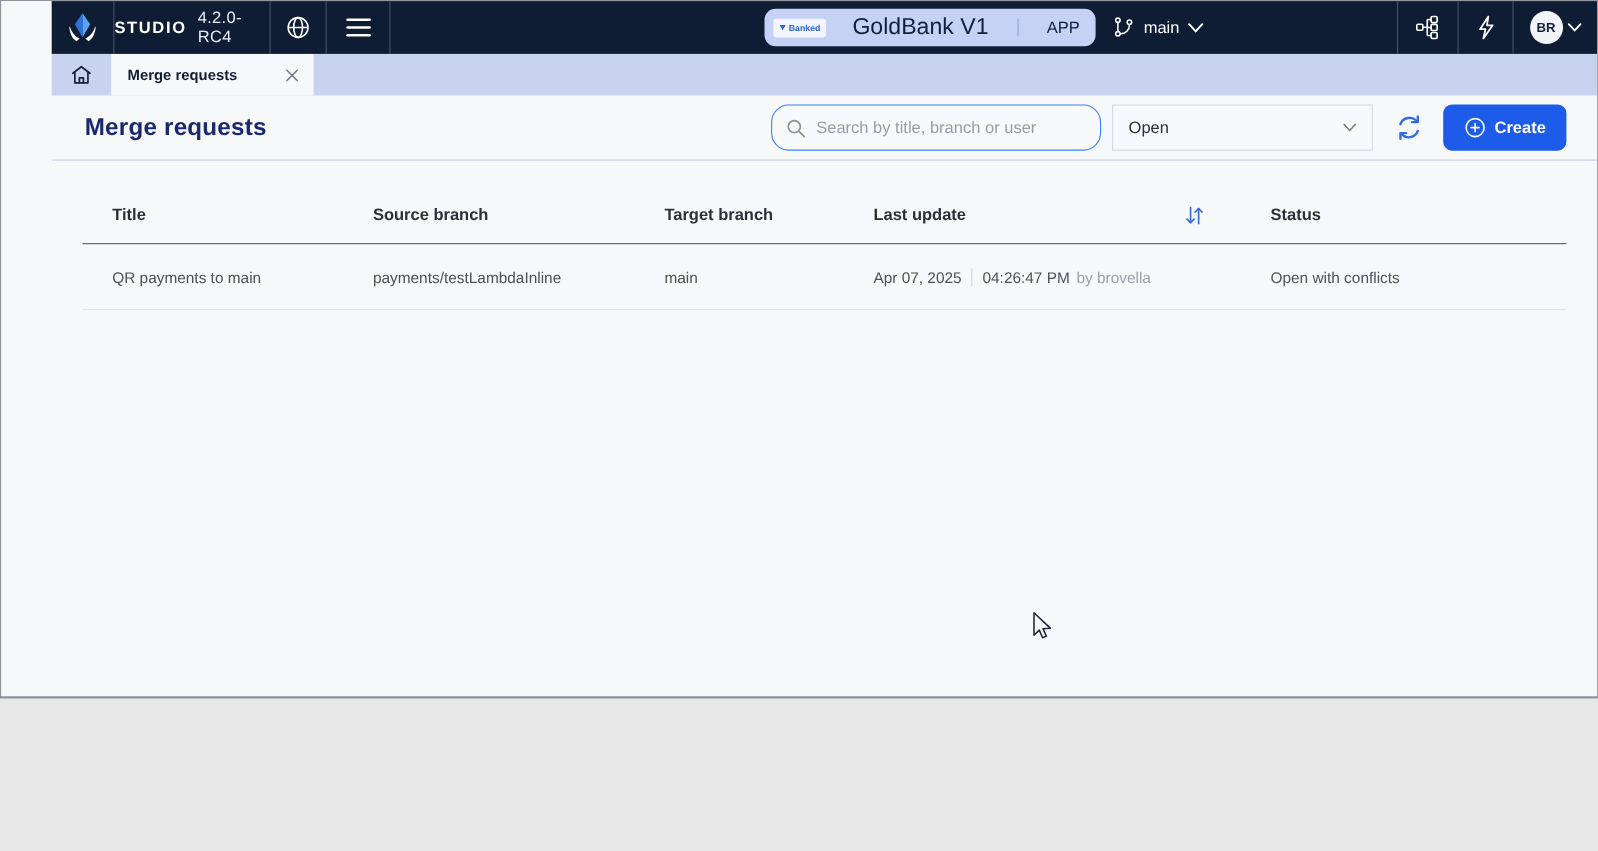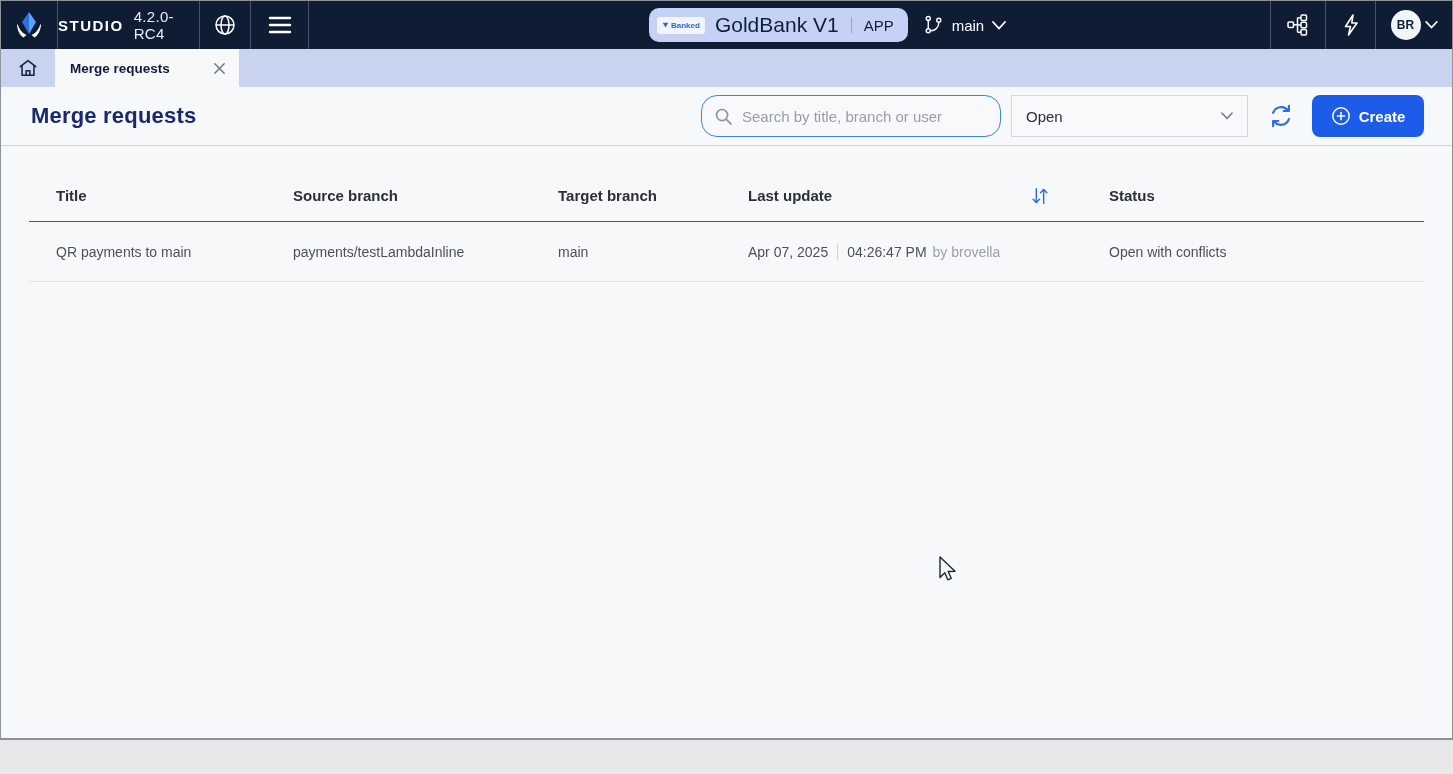--- a/index.html
+++ b/index.html
@@ -6,8 +6,8 @@
   html,body { width:1453px; height:774px; }
   body { font-family:"Liberation Sans", sans-serif; background:#e8e8e8; }
   .window {
-    position:relative; width:1453px; height:740px; overflow:hidden;
-    background:#f7f8fa; border:1px solid #8d929b; border-bottom-width:2px;
+    position:relative; width:1453px; height:635px; overflow:hidden;
+    background:#f7f8fa; border:1px solid #8d929b; border-bottom-width:2px;padding-left:46px;
   }
 
   

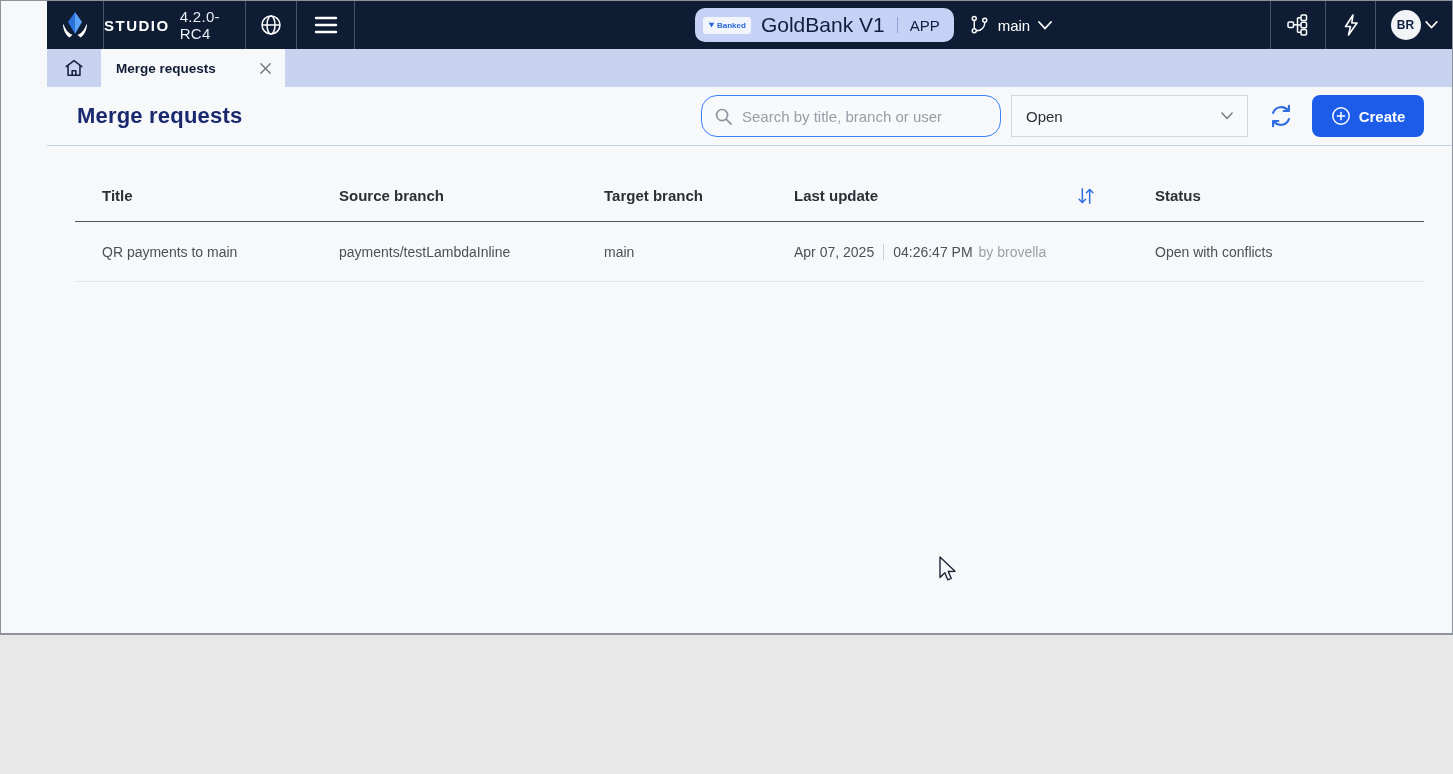--- a/index.html
+++ b/index.html
@@ -21,7 +21,7 @@
   .globe-cell { width:50px; }
   .menu-cell { width:57px; }
   .tb-center { position:absolute; left:648px; top:0; height:48px; display:flex; align-items:center; gap:15px; }
-  .kb-pill { height:34px; background:#c6d2f5; border-radius:10px; display:flex; align-items:center; padding:0 14px 0 8px; gap:10px; cursor:pointer; }
+  .kb-pill { height:34px; background:#c6d2f5; border-radius:10px; display:flex; align-items:center; padding:0 14px 0 8px; gap:24px; cursor:pointer; }
   .kb-badge { background:#f2f5fc; border-radius:3px; height:17px; padding:0 5px; display:flex; align-items:center; gap:2px; color:#2a66d8; font-size:8px; font-weight:700; }
   .kb-name { font-size:21px; color:#0f1f3d; font-weight:500; white-space:nowrap; }
   .kb-sep { width:1px; height:16px; background:#8da3da; margin:0 2px; }

